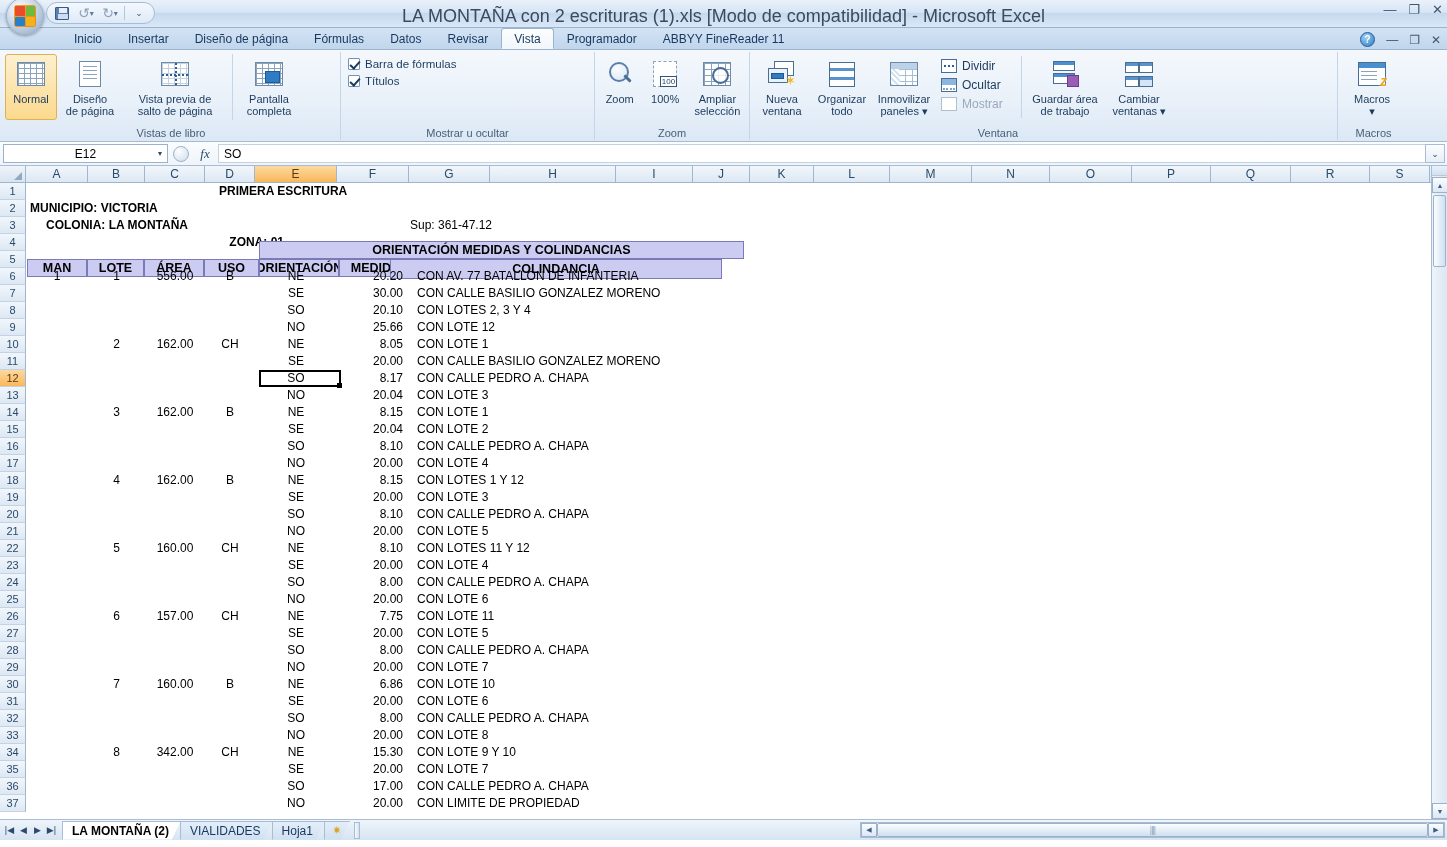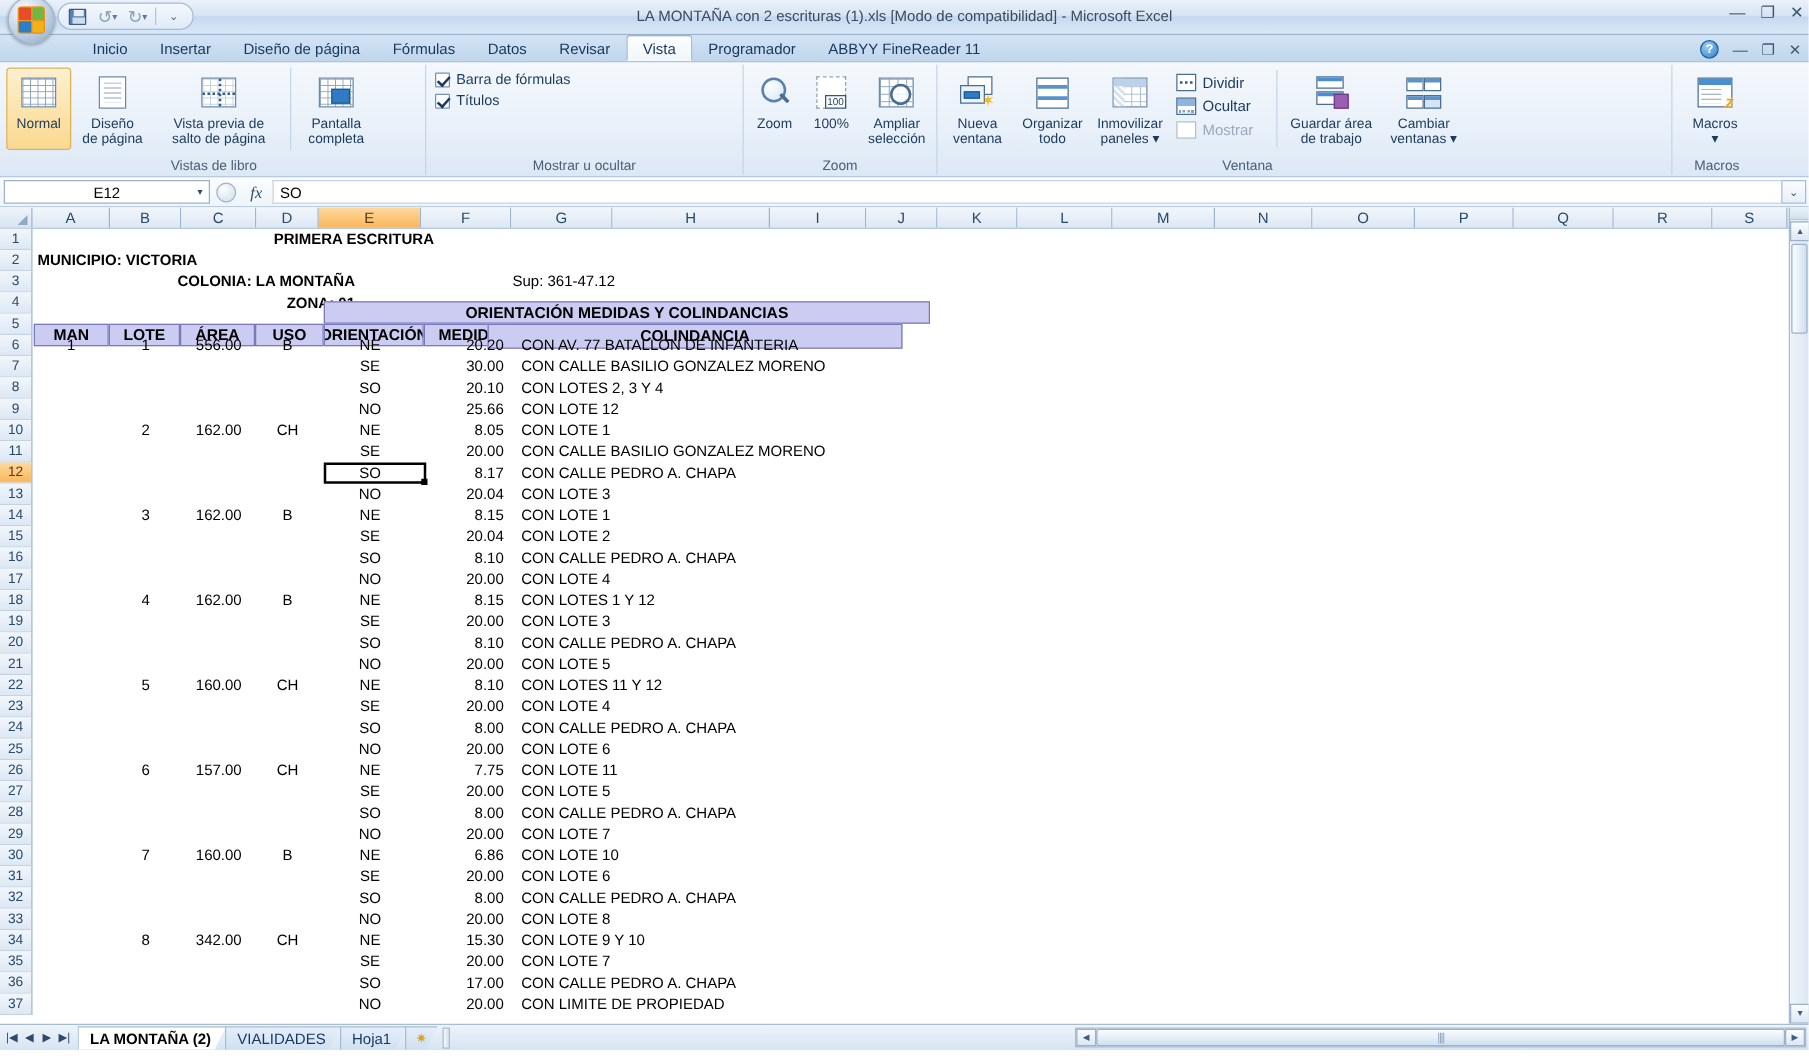--- a/index.html
+++ b/index.html
@@ -72,7 +72,7 @@
 
   .title-text {
     position: absolute; left: 0; right: 0; top: 6px;
-    text-align: center; font-size: 12px; color: #3c4a5c;
+    text-align: center; font-size: 18px; color: #3c4a5c;
     pointer-events: none;
   }
   .win-ctrl {

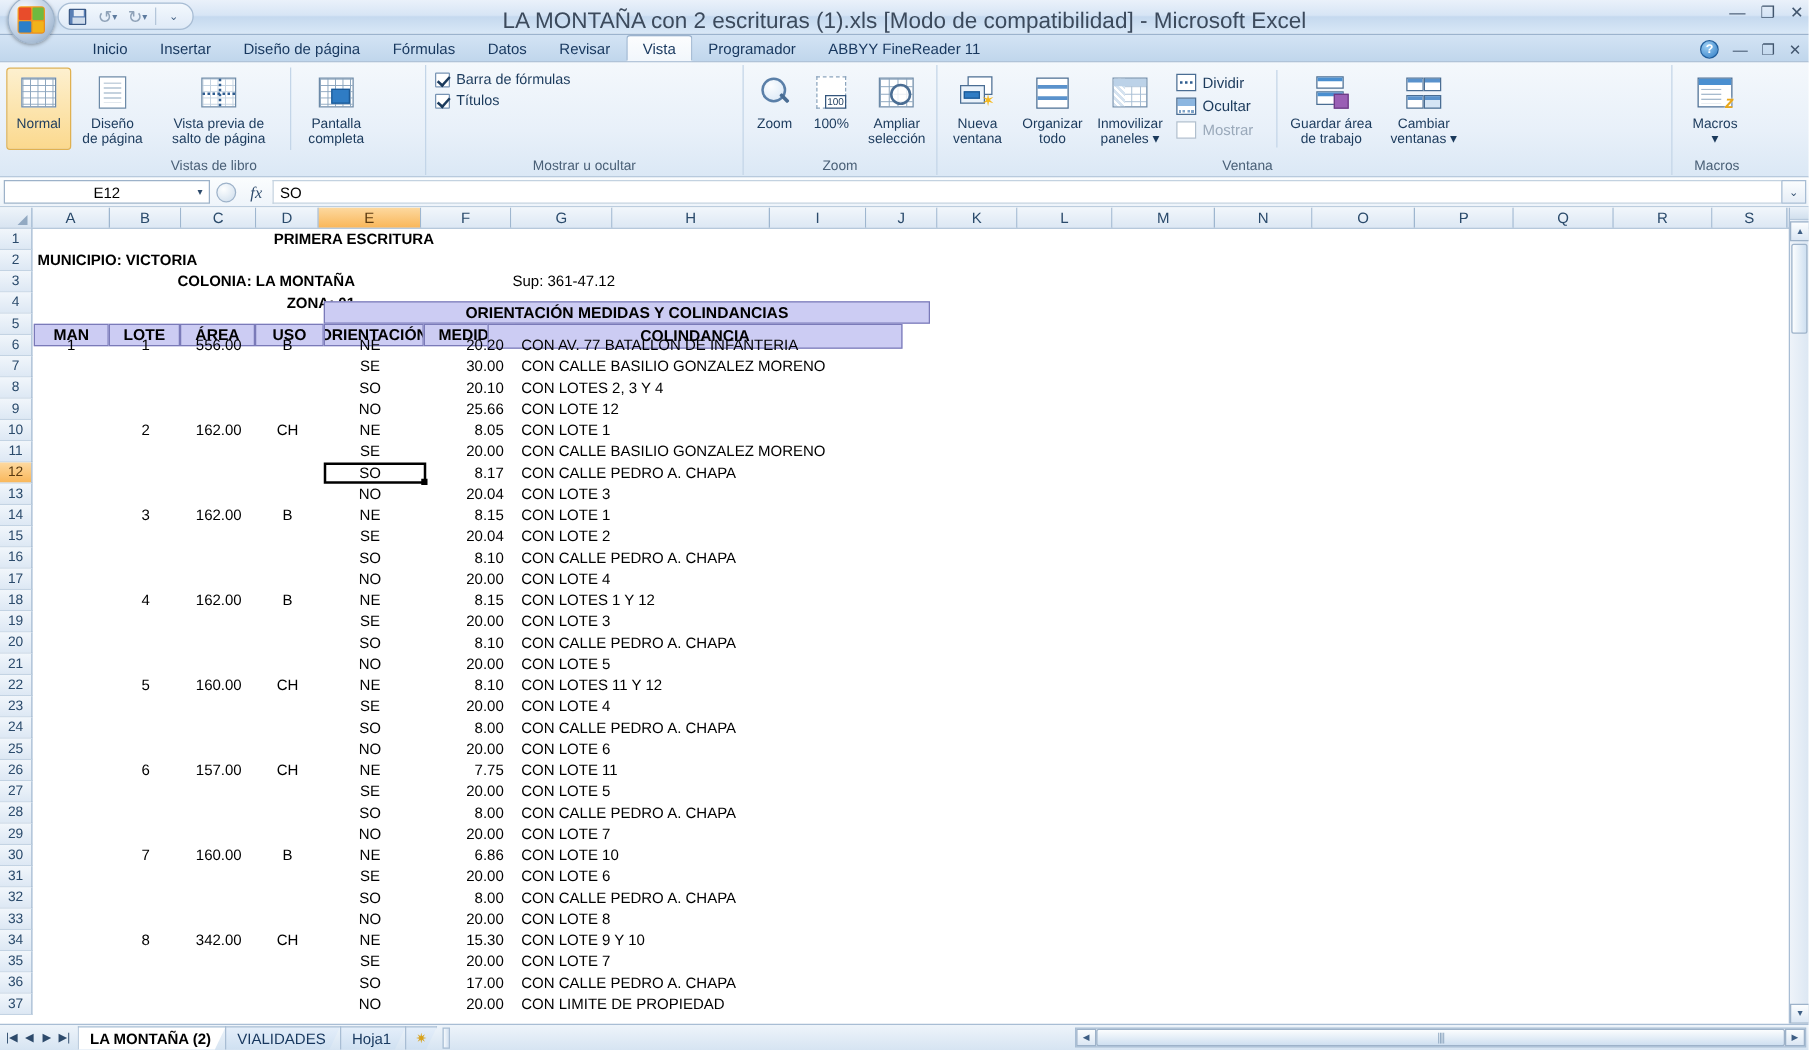--- a/index.html
+++ b/index.html
@@ -855,7 +855,7 @@
         <div class="cell bold" style="width:260px;text-align:left;padding-left:4px">MUNICIPIO: VICTORIA</div>
       </div>
       <div class="grow">
-        <div class="cell bold" style="width:260px;text-align:right;padding-left:7px">COLONIA: LA MONTAÑA</div>
+        <div class="cell bold" style="width:260px;text-align:left;padding-left:20px">COLONIA: LA MONTAÑA</div>
         <div class="cell" style="width:330px;text-align:center">Sup: 361-47.12</div>
       </div>
       <div class="grow">

